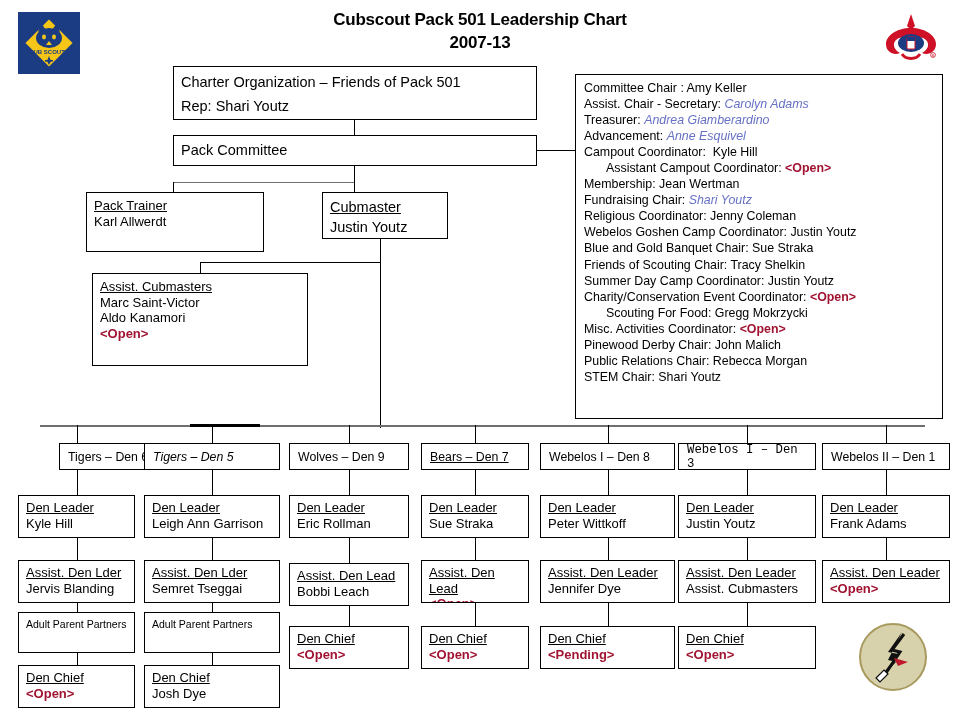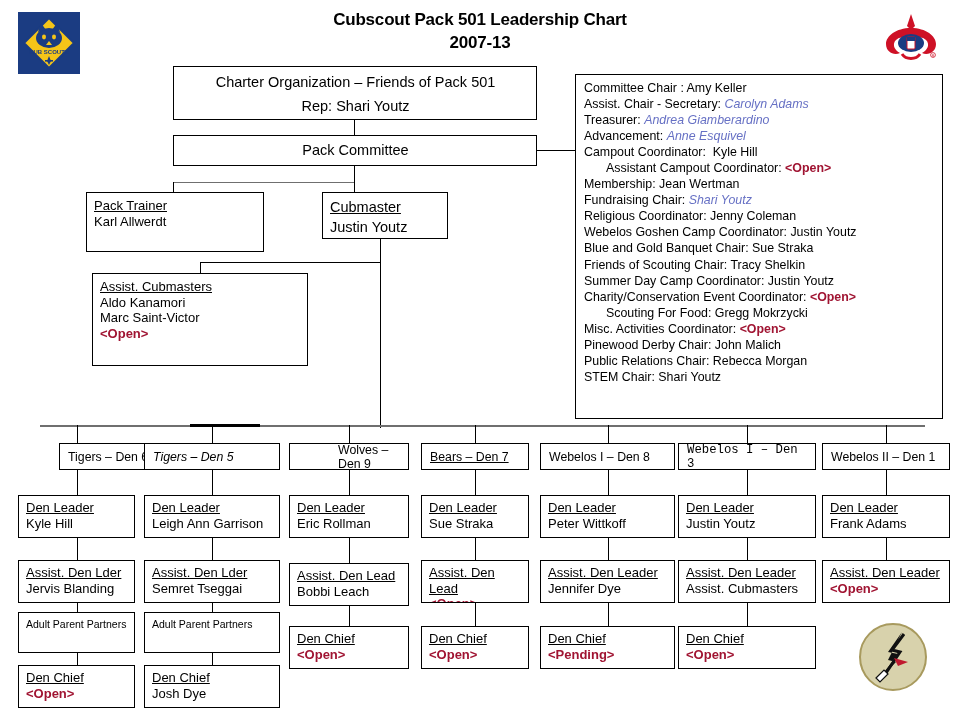--- a/index.html
+++ b/index.html
@@ -44,7 +44,7 @@
   .line.gray { background: #6f6f6f; }
 
   .ctr {
-    text-align: center;
+    text-align: left;
   }
   .hdr-u {
     text-decoration: underline;

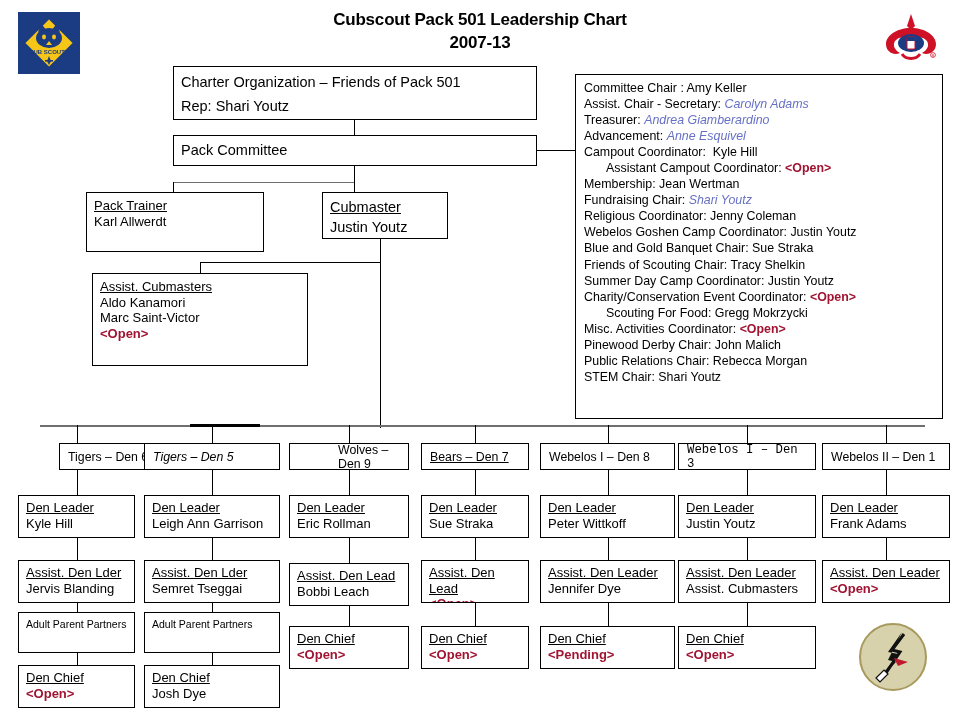--- a/index.html
+++ b/index.html
@@ -196,8 +196,8 @@
     <div class="cell-pad" style="padding-top:5px;">
       <div class="hdr-u" style="display:inline-block;">Assist. Cubmasters</div>
       <div>
+          <div class="">Marc Saint-Victor</div>
           <div class="">Aldo Kanamori</div>
-          <div class="">Marc Saint-Victor</div>
           <div class="open">&lt;Open&gt;</div>
         </div>
     </div>

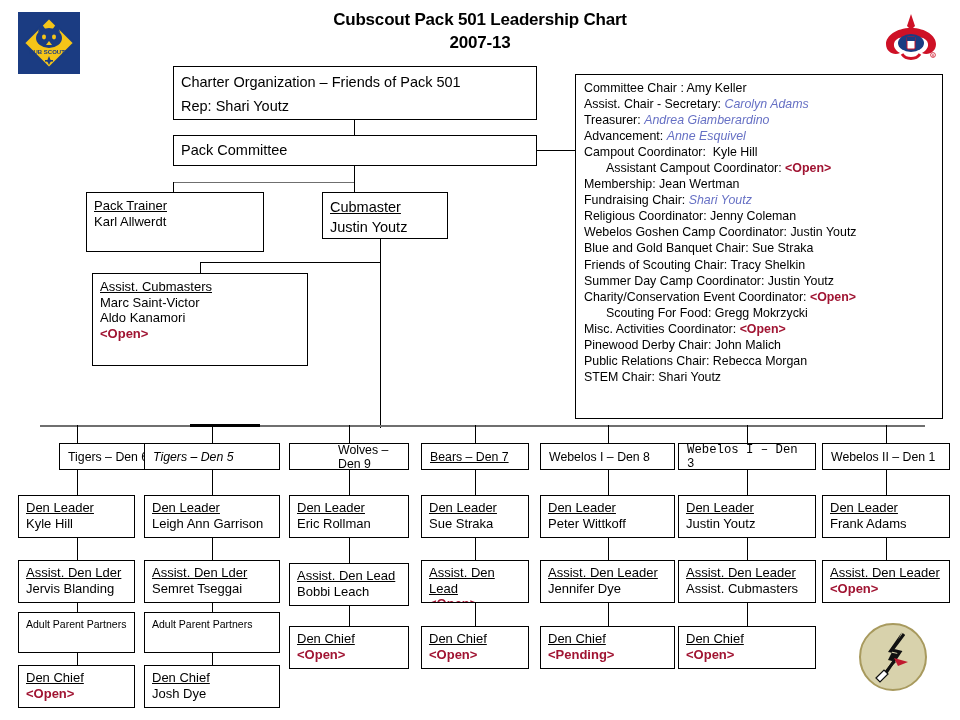--- a/index.html
+++ b/index.html
@@ -252,7 +252,7 @@
         <div class="cell-pad"><div class="hdr-u" style="display: inline-block;">Den Chief</div><div class="">Josh Dye</div></div>
       </div>
       <div class="line" style="left: 349px; top: 425px; width: 1.4px; height: 18px;"></div>
-      <div class="box" style="left: 289px; top: 443px; width: 120px; height: 27px; padding-left: 40px;">
+      <div class="box" style="left: 289px; top: 443px; width: 120px; height: 27px;">
         <div class="dencap">Wolves – Den 9</div>
       </div>
       <div class="line" style="left: 349px; top: 470px; width: 1.4px; height: 25px;"></div>

